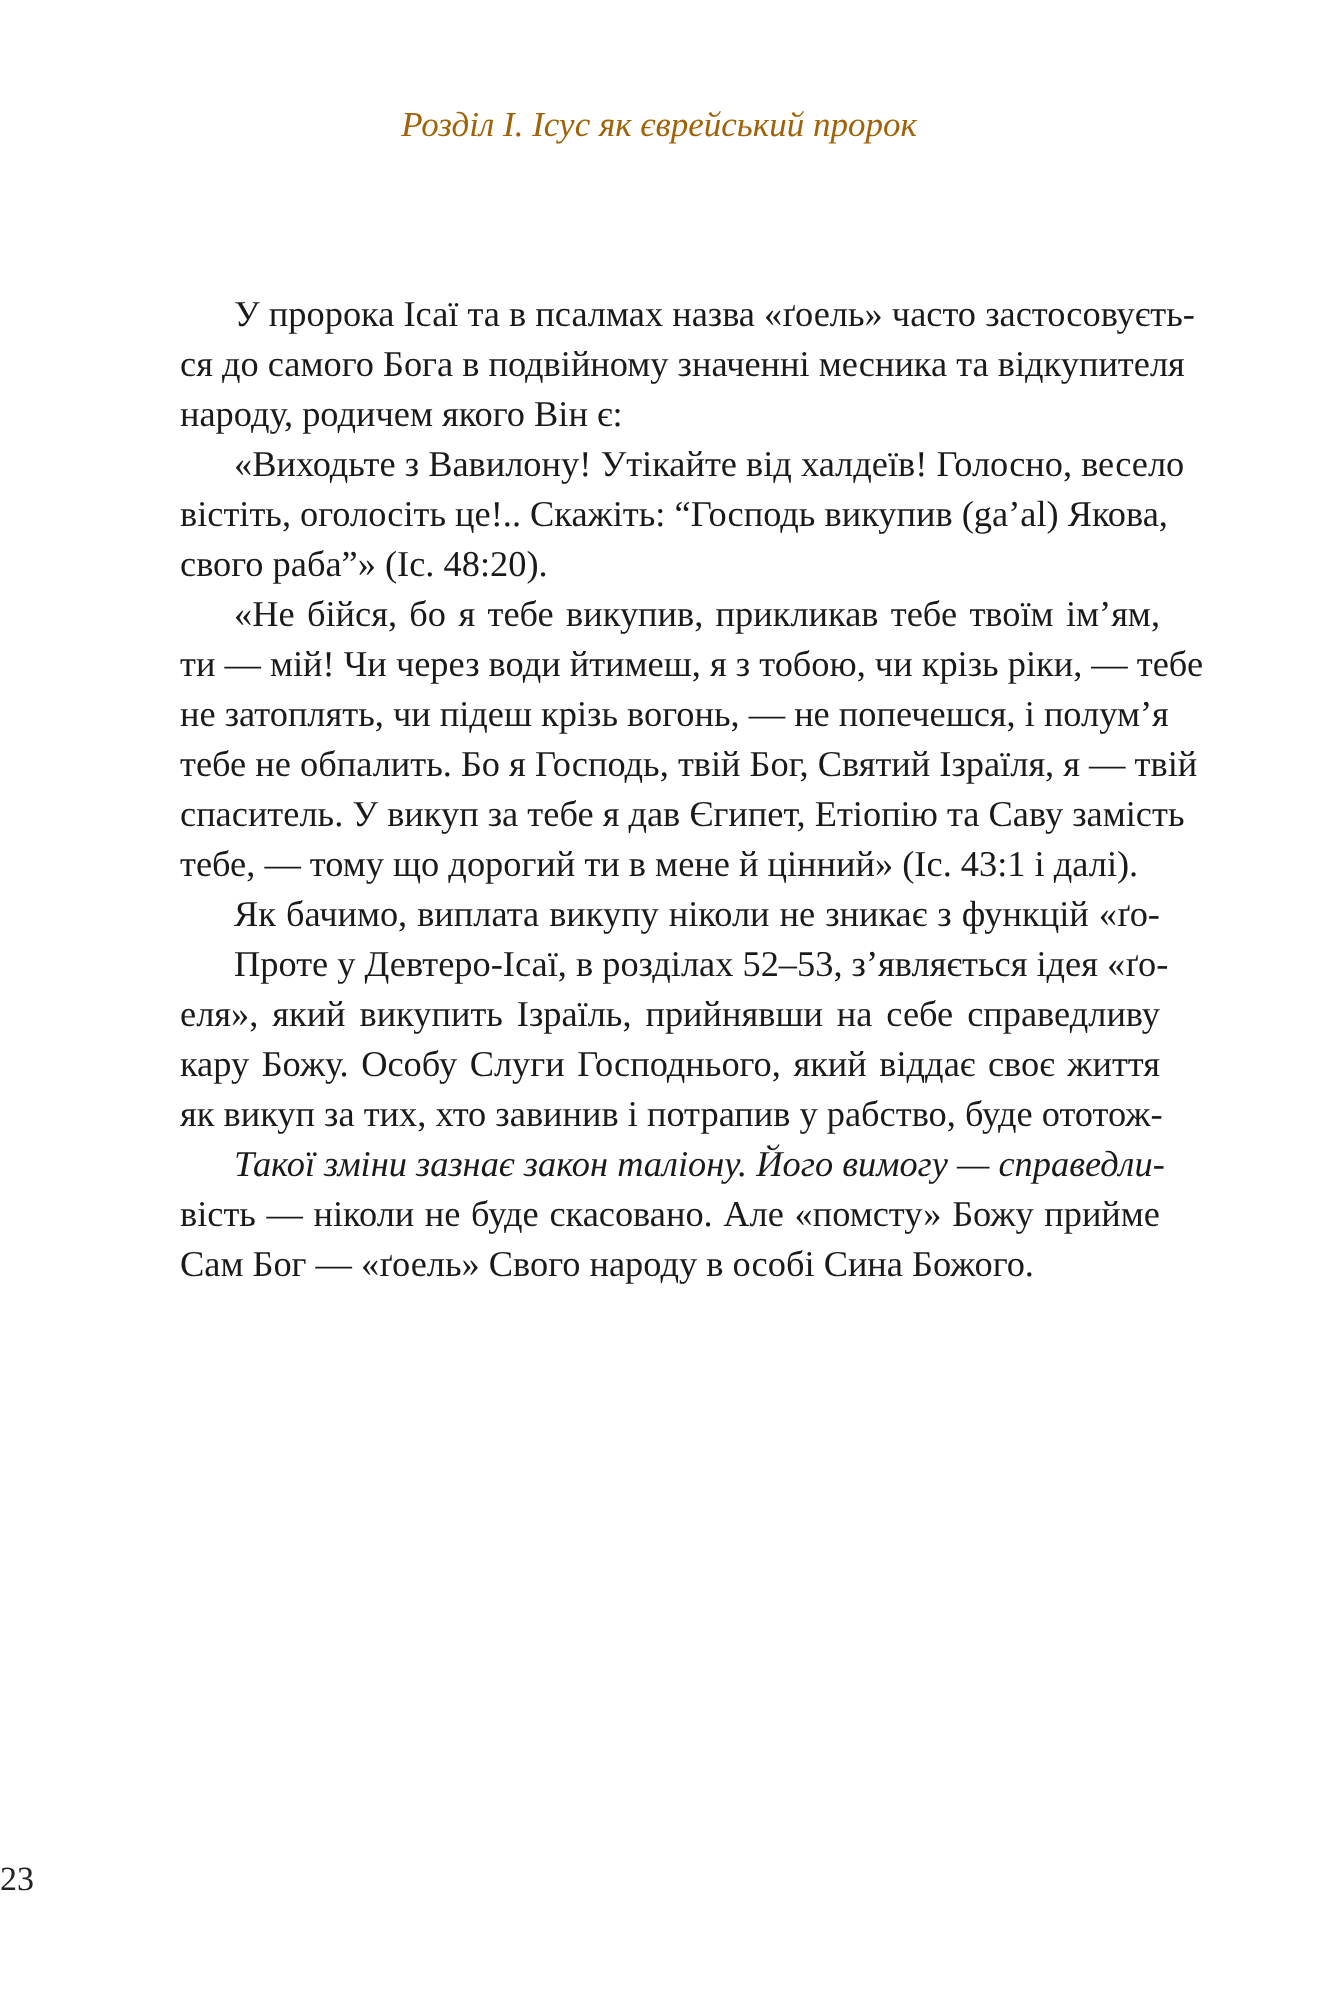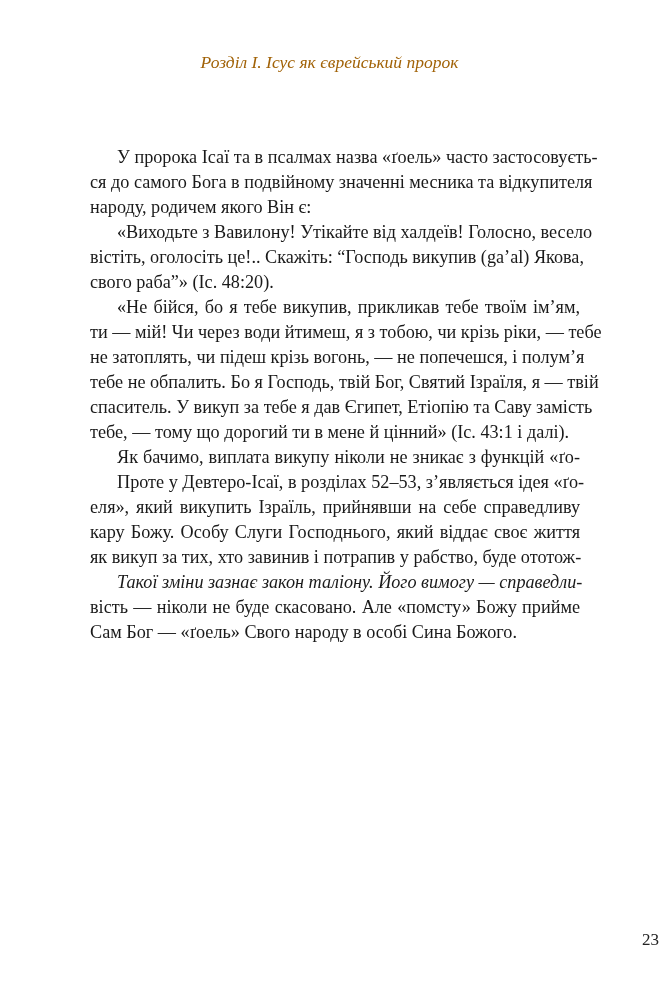--- a/index.html
+++ b/index.html
@@ -14,7 +14,7 @@
   .line.indent { padding-left: 27px; }
   .line .j { display: inline-block; width: 100%; text-align: justify; text-align-last: justify; }
   .line.last .j { text-align-last: left; }
-  .page-number { position: absolute; top: 930px; left: 0; width: 659px; text-align: right;
+  .page-number { position: absolute; top: 930px; left: 0; width: 659px; text-align: left;
                  font-size: 17px; color: #222; }
 </style>
 </head>

